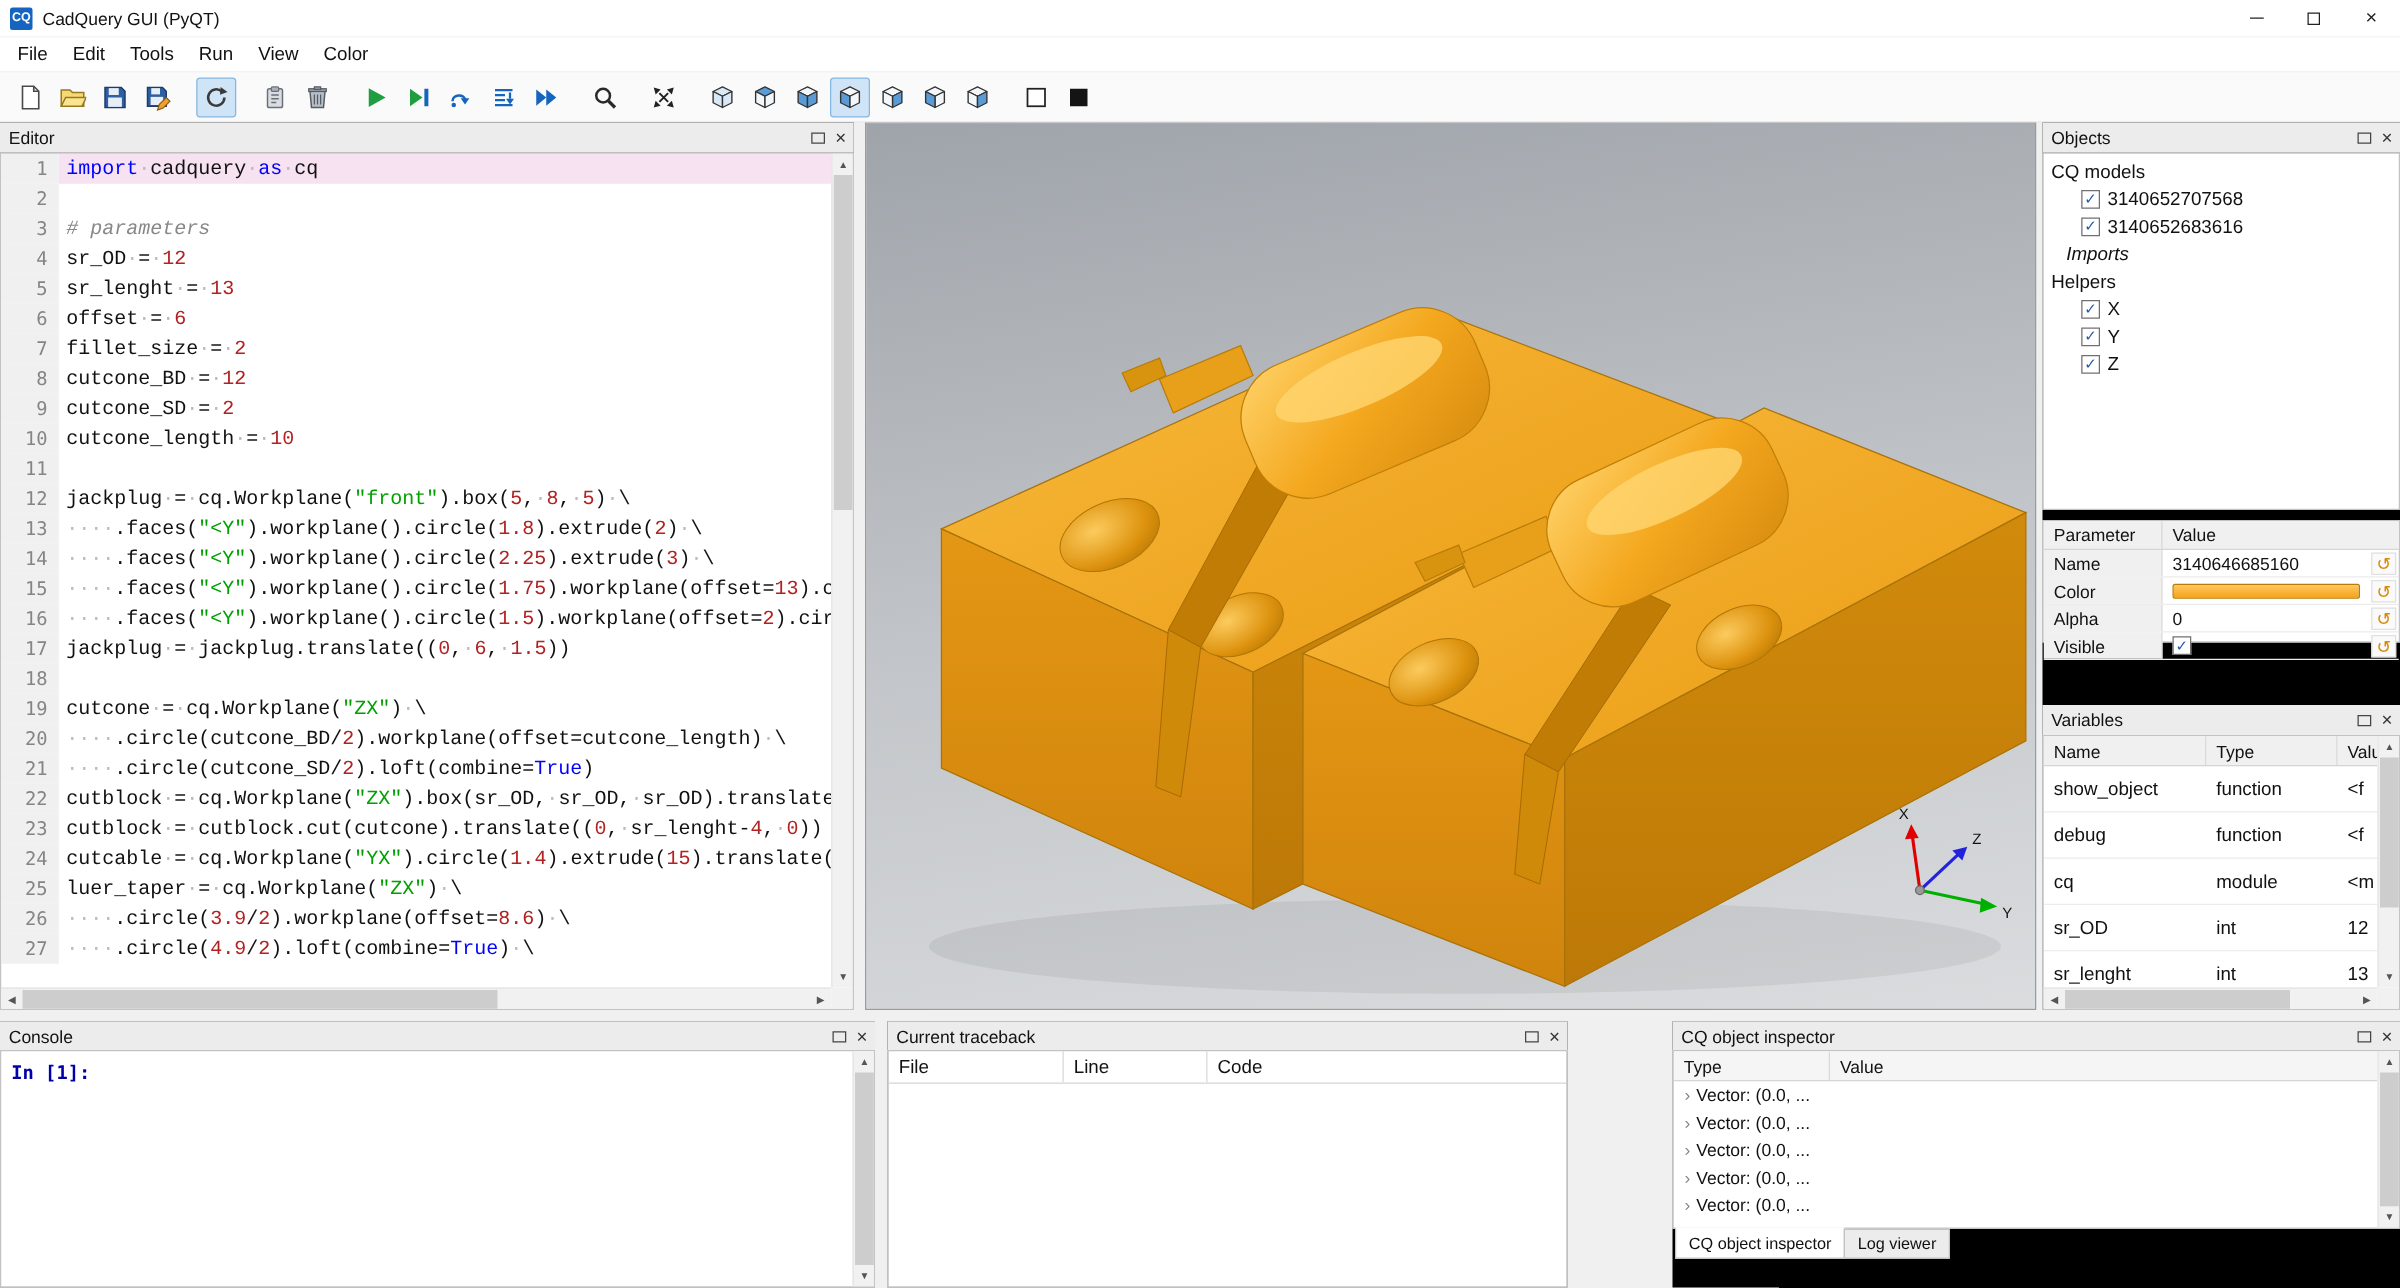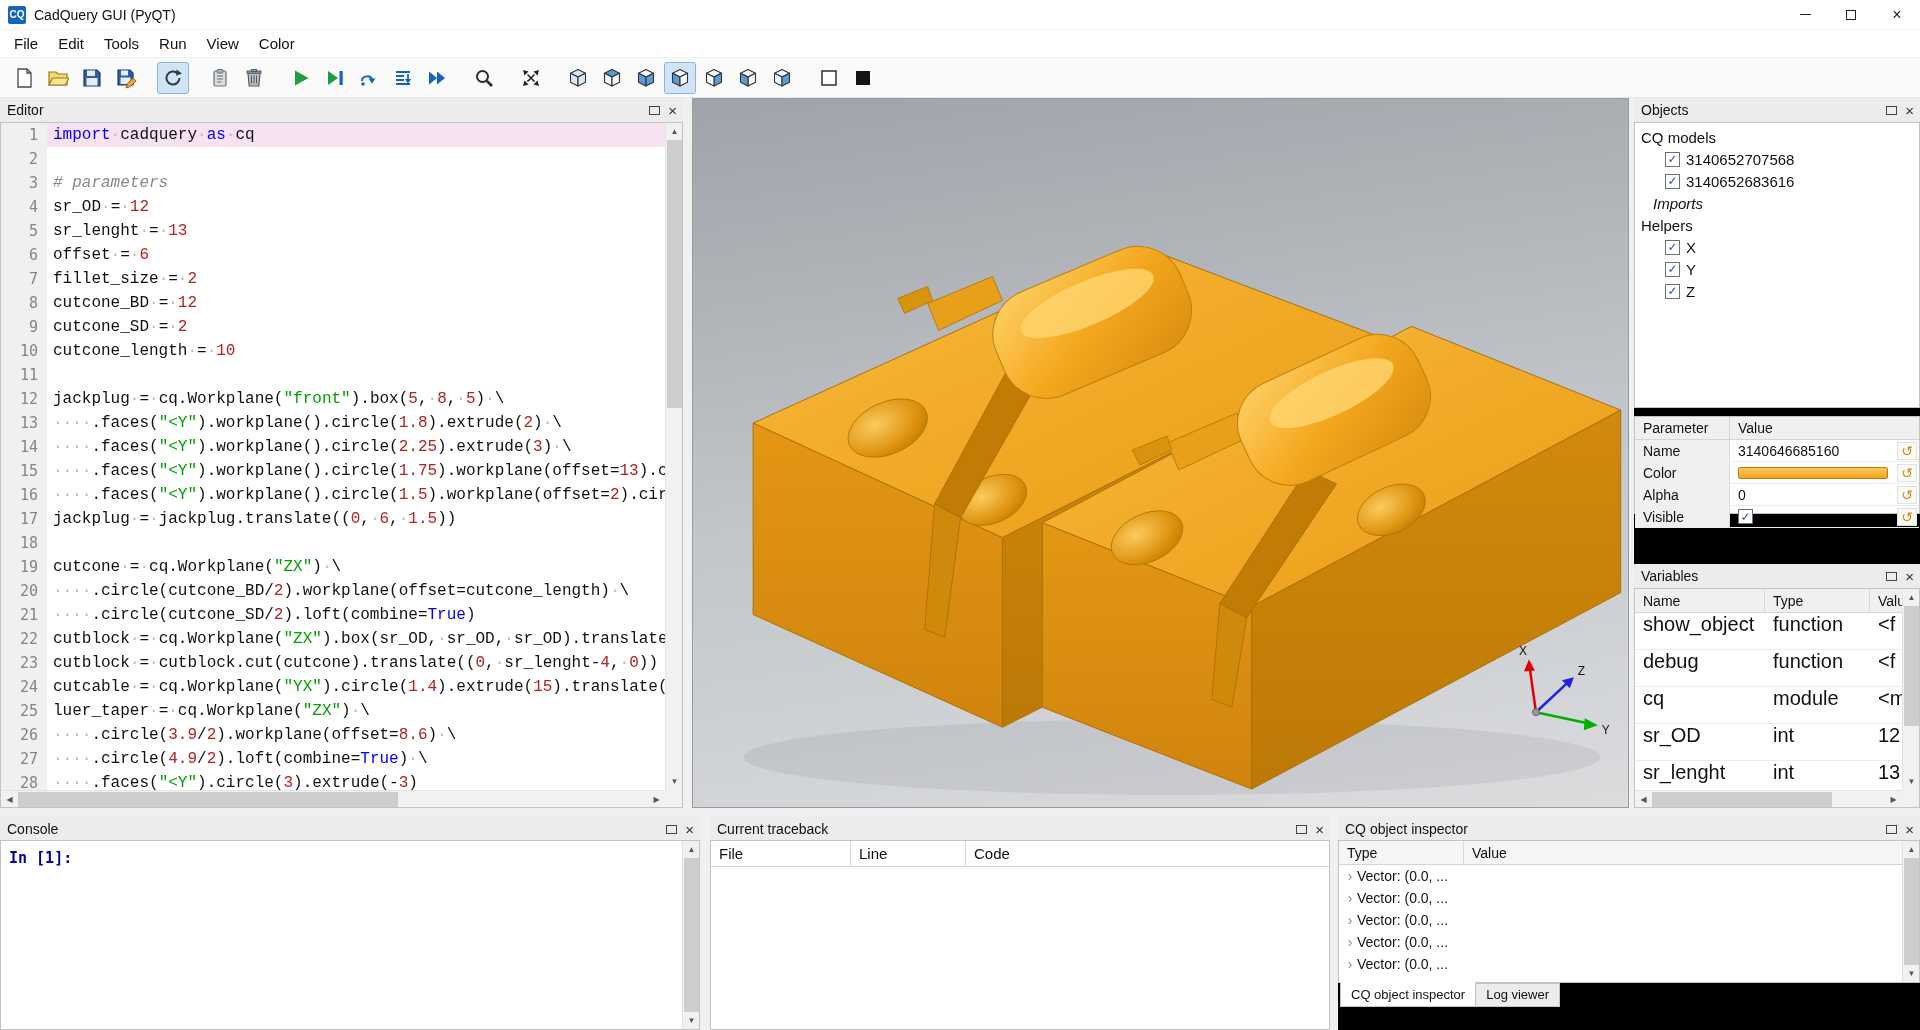--- a/index.html
+++ b/index.html
@@ -71,7 +71,7 @@
   .rstbtn{width:20px;height:18px;display:flex;align-items:center;justify-content:center;color:#d98a0a;font-size:14px;border:1px solid #e0e0e0;background:#fafafa;margin-right:2px;}
   .vhead{display:flex;height:24px;background:#f0f0f0;border-bottom:1px solid #d5d5d5;align-items:center;font-size:14px;}
   .vhc{padding-left:8px;height:100%;display:flex;align-items:center;border-right:1px solid #d9d9d9;}
-  .vrow{display:flex;height:37px;border-bottom:1px solid #ececec;font-size:20px;}
+  .vrow{display:flex;height:37px;align-items:center;border-bottom:1px solid #ececec;font-size:15px;}
   .vc{padding-left:8px;overflow:hidden;white-space:nowrap;}
   .vc0{width:130px;flex:0 0 130px;} .vc1{width:105px;flex:0 0 105px;} .vc2{flex:1;}
 

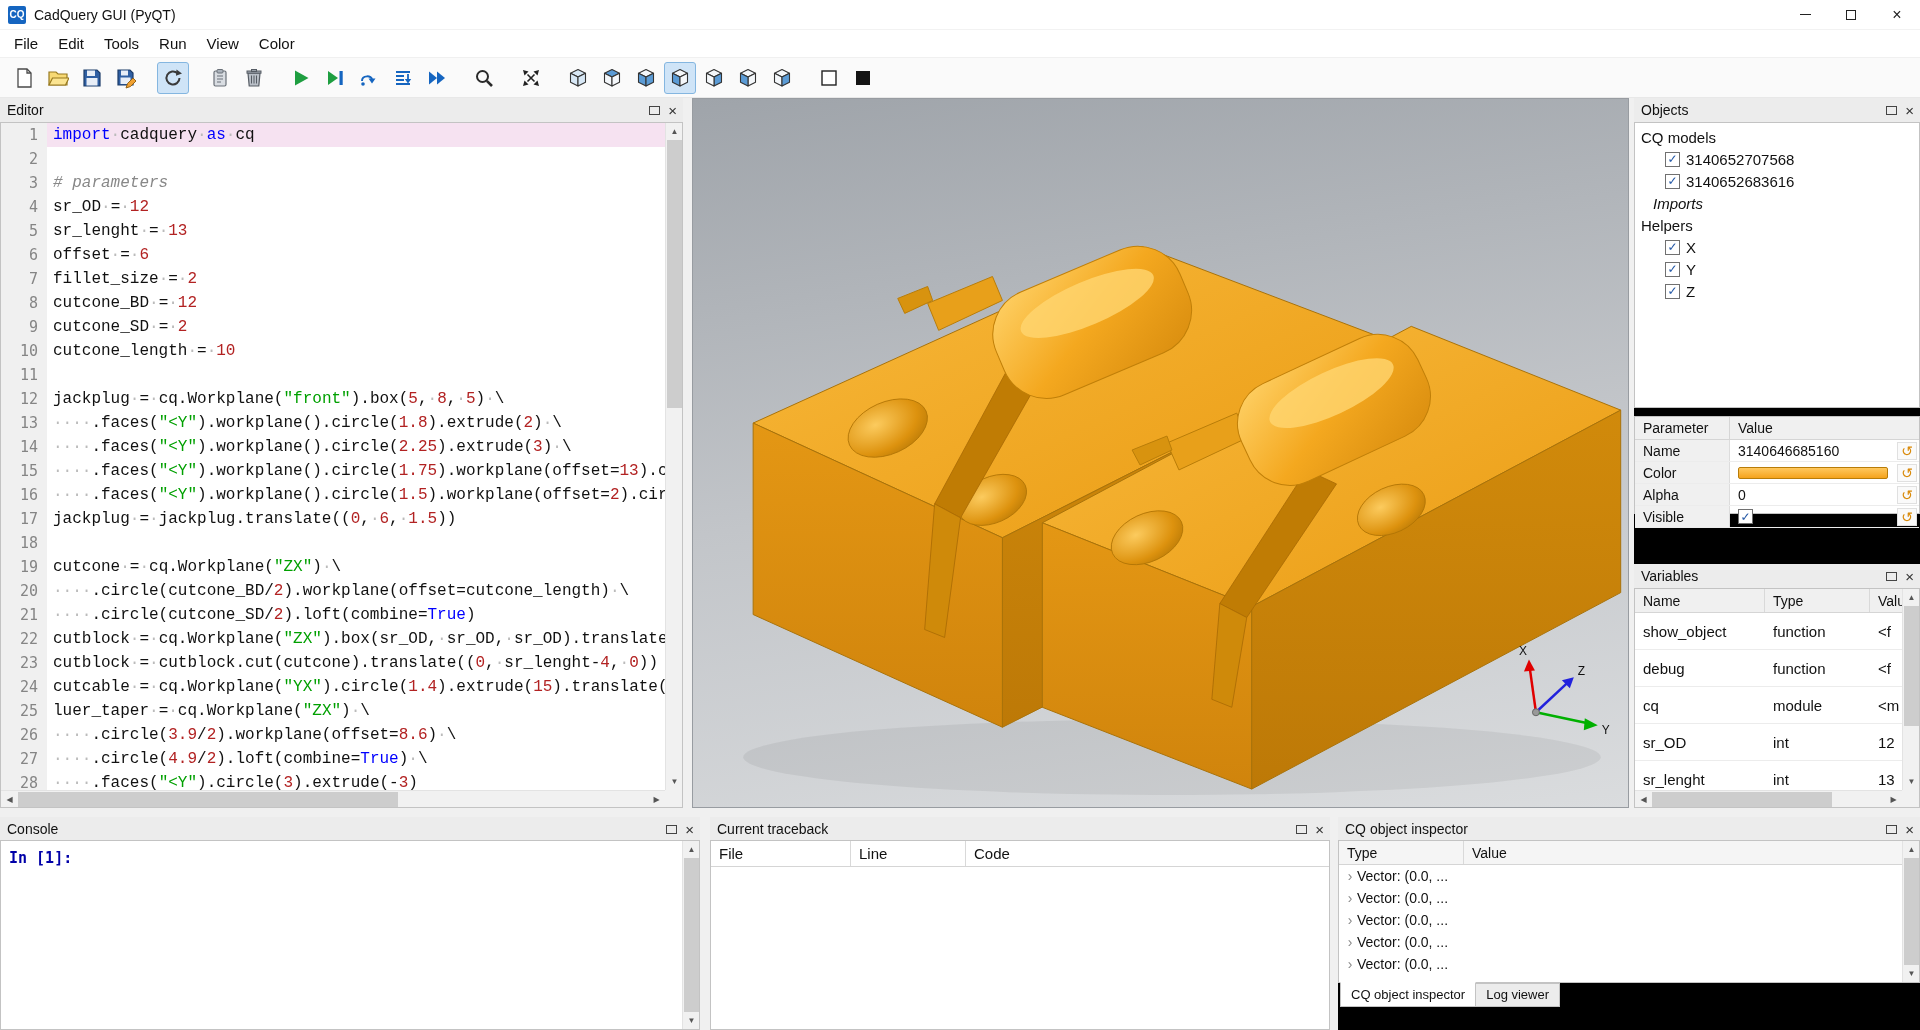--- a/index.html
+++ b/index.html
@@ -323,7 +323,6 @@
         <div class="cl"><div class="g">25</div><div class="t"><span class="tok-t">luer_taper</span><span class="tok-w">·</span><span class="tok-t">=</span><span class="tok-w">·</span><span class="tok-t">cq.Workplane(</span><span class="tok-s">"ZX"</span><span class="tok-t">)</span><span class="tok-w">·</span><span class="tok-t">\</span></div></div>
         <div class="cl"><div class="g">26</div><div class="t"><span class="tok-w">····</span><span class="tok-t">.circle(</span><span class="tok-nu">3.9</span><span class="tok-t">/</span><span class="tok-nu">2</span><span class="tok-t">).workplane(offset=</span><span class="tok-nu">8.6</span><span class="tok-t">)</span><span class="tok-w">·</span><span class="tok-t">\</span></div></div>
         <div class="cl"><div class="g">27</div><div class="t"><span class="tok-w">····</span><span class="tok-t">.circle(</span><span class="tok-nu">4.9</span><span class="tok-t">/</span><span class="tok-nu">2</span><span class="tok-t">).loft(combine=</span><span class="tok-k">True</span><span class="tok-t">)</span><span class="tok-w">·</span><span class="tok-t">\</span></div></div>
-        <div class="cl"><div class="g">28</div><div class="t"><span class="tok-w">····</span><span class="tok-t">.faces(</span><span class="tok-s">"&lt;Y"</span><span class="tok-t">).circle(</span><span class="tok-nu">3</span><span class="tok-t">).extrude(-</span><span class="tok-nu">3</span><span class="tok-t">)</span></div></div>
       </div>
     <div class="sbv" style="top:0;bottom:17px;">
       <div class="sba" style="top:0;">▲</div>

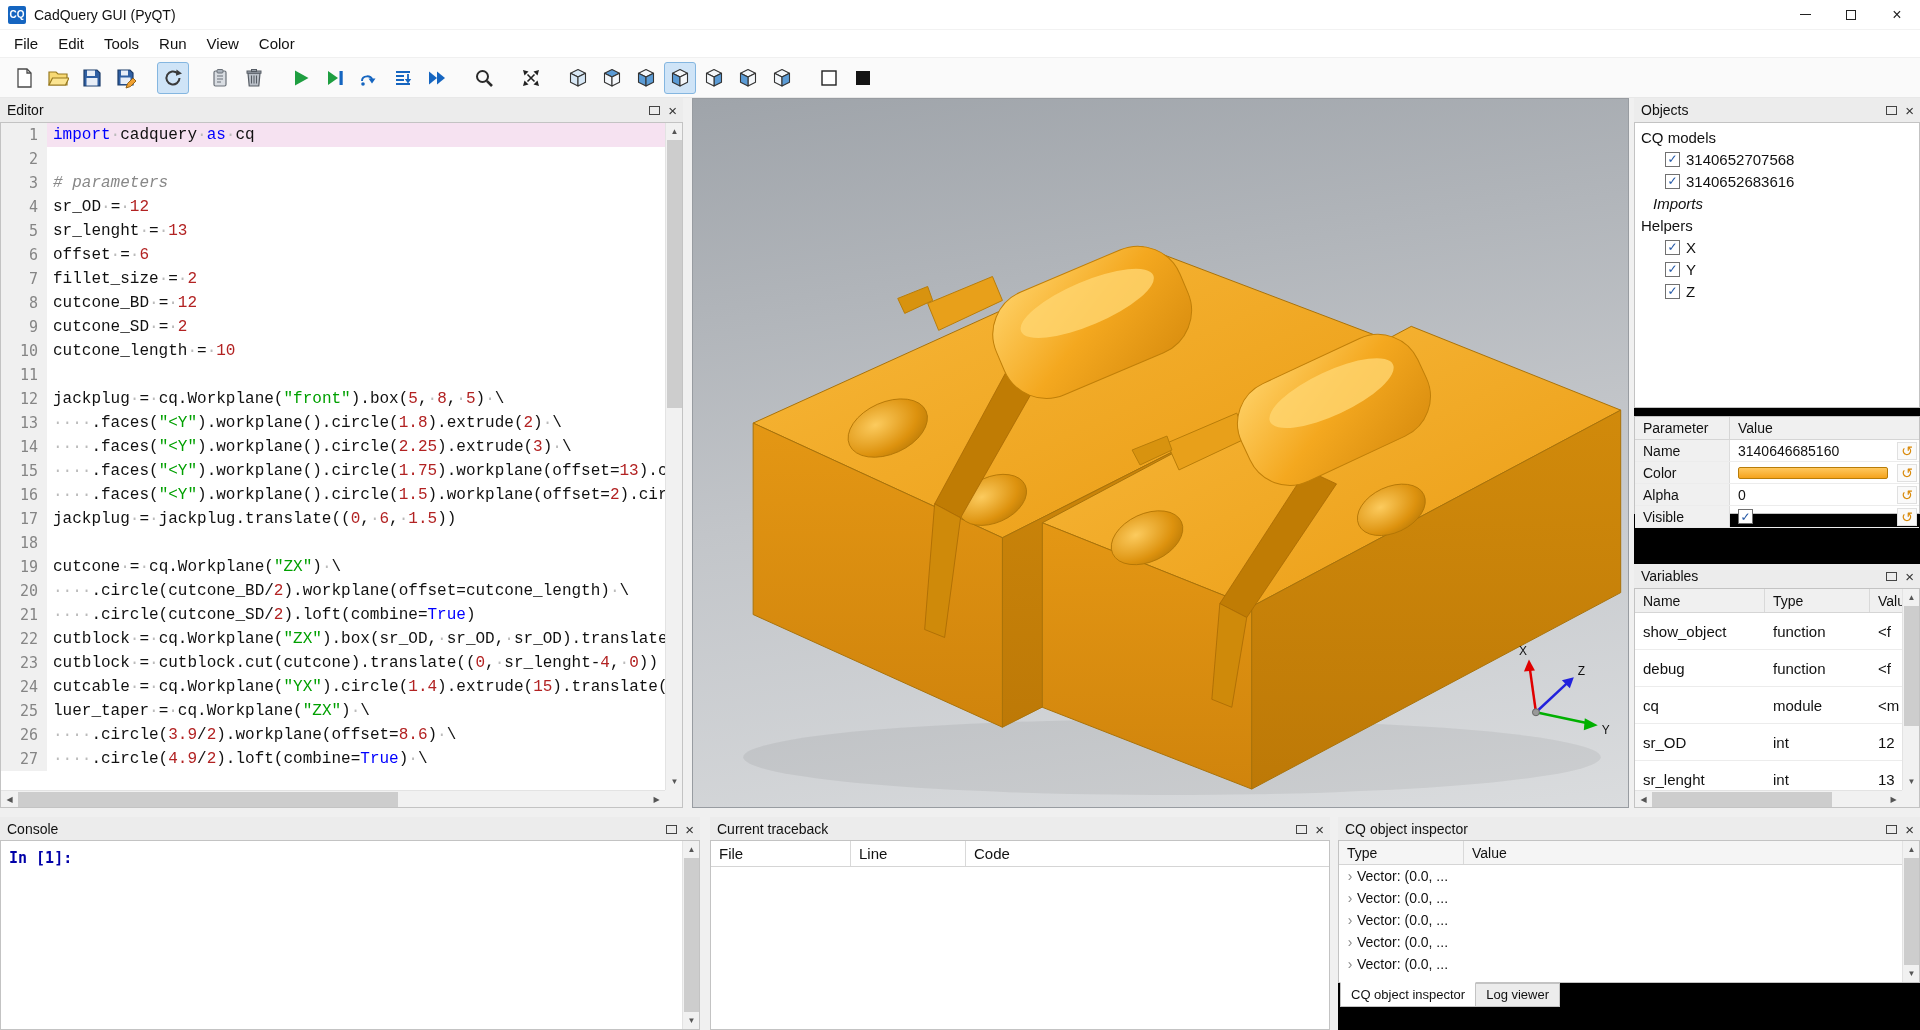--- a/index.html
+++ b/index.html
@@ -559,7 +559,7 @@
   </div>
 </div>
 
-<div class="dock" style="left:710px;top:817px;width:620px;height:213px;">
+<div class="dock" style="left:710px;top:817px;width:544px;height:213px;">
   <div class="dt">
     <span>Current traceback</span>
     <span class="dtb">

